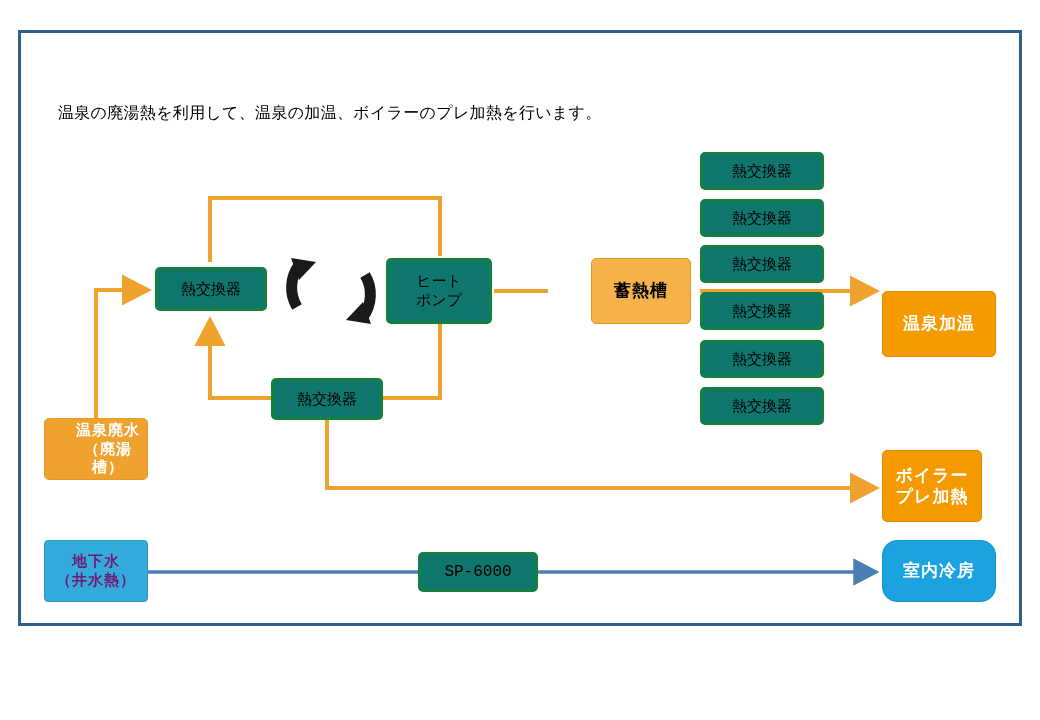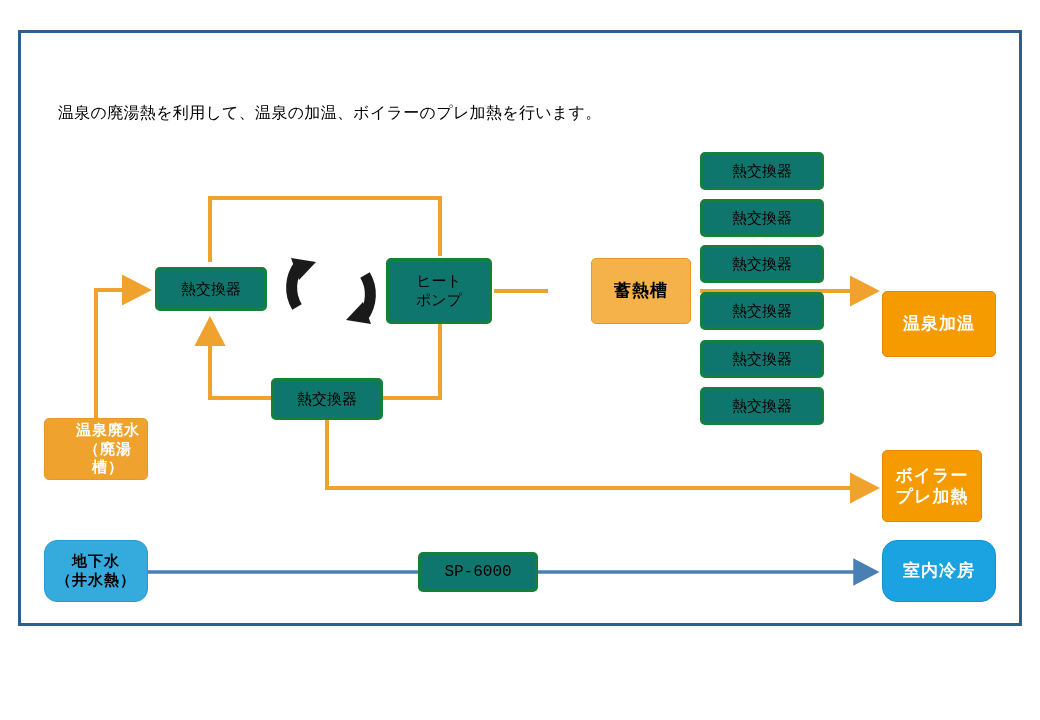--- a/index.html
+++ b/index.html
@@ -94,8 +94,8 @@
   .box-blue-soft {
     background: #35aadd;
     border: 1px solid #2b9acb;
-    border-radius: 13px;
-    color: #000000;
+    border-radius: 4px;
+    color: #701a75;
     font-weight: bold;
     letter-spacing: 1px;
   }

